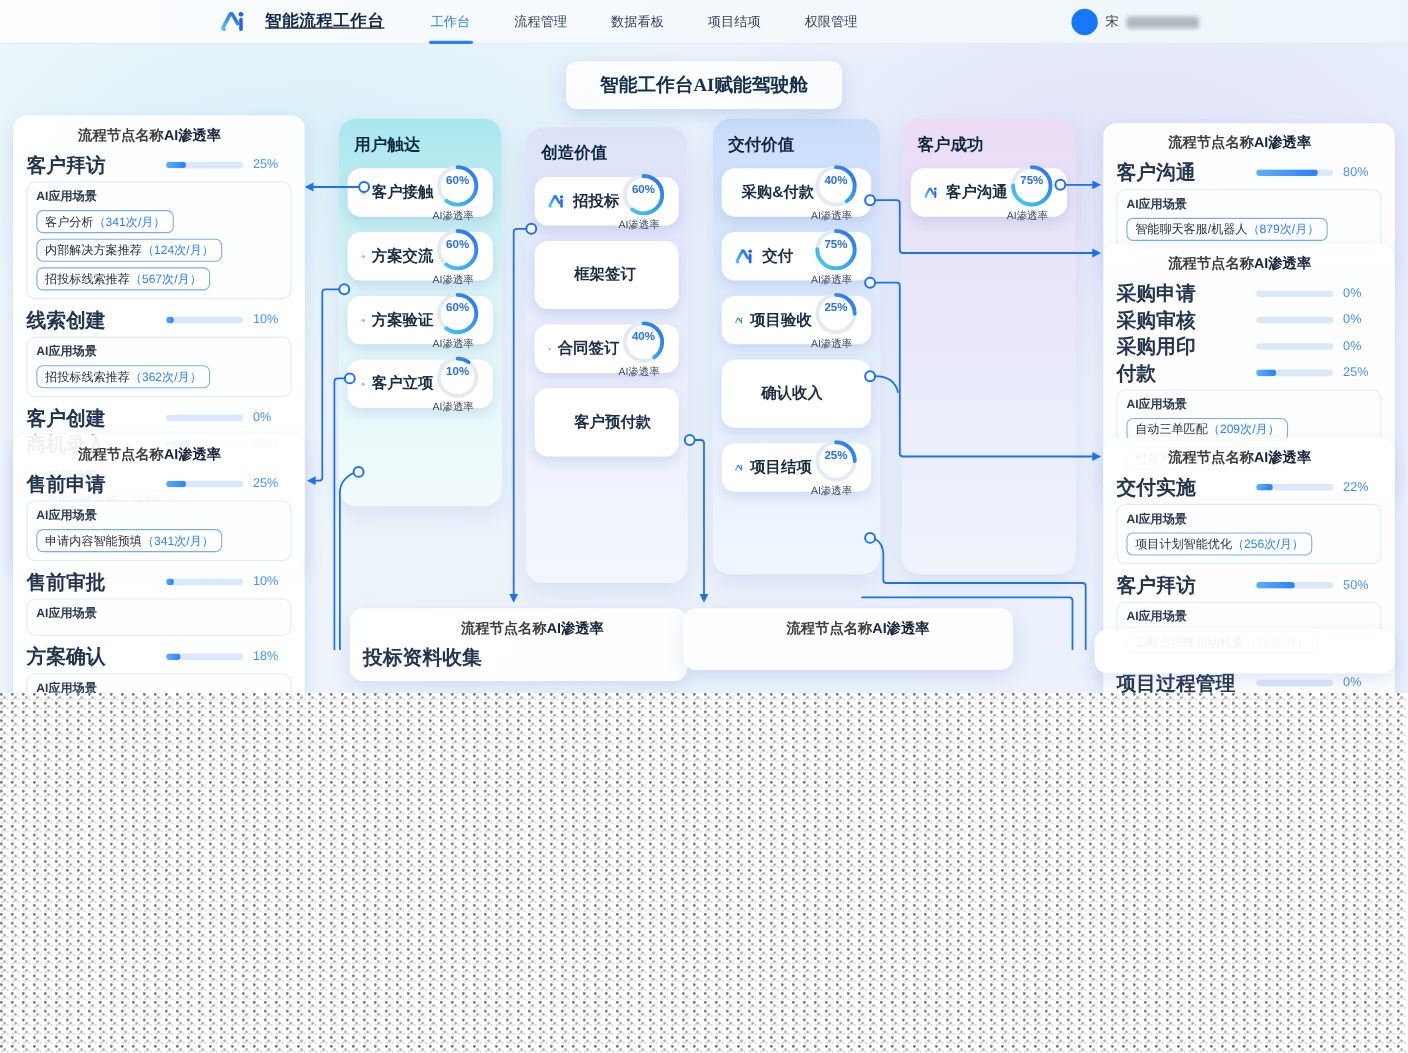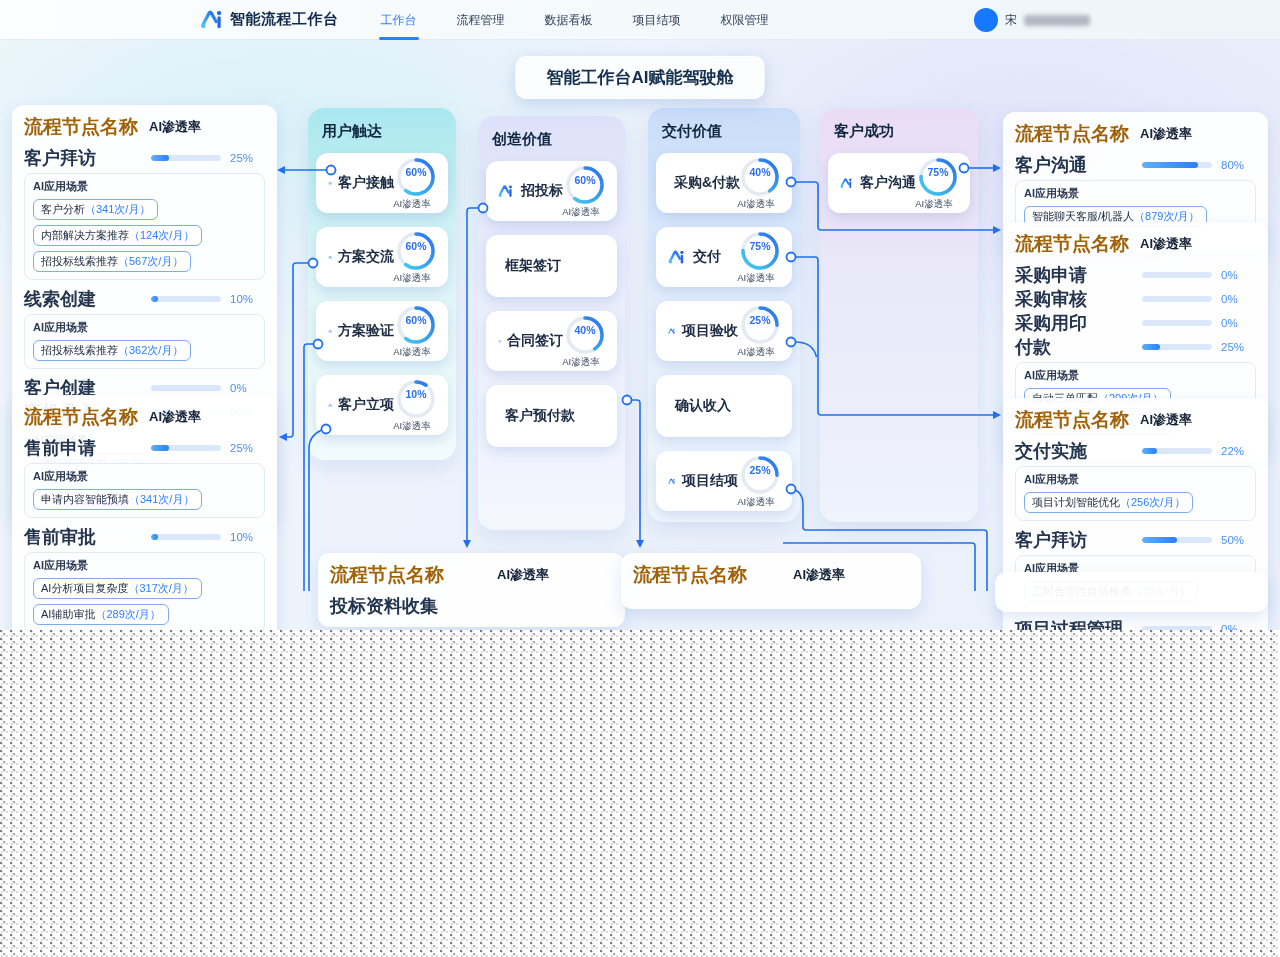--- a/index.html
+++ b/index.html
@@ -10,7 +10,7 @@
   .nav { position:relative; width:1280px; height:40px; z-index:20;
     background:linear-gradient(90deg,#fcfeff 0%,#f2f8fb 60%,#eef5fa 100%);
     border-bottom:1px solid #e3ecf4; display:flex; align-items:center; }
-  .brand { display:flex; align-items:center; gap:4px; margin-left:200px; }
+  .brand { display:flex; align-items:center; gap:15px; margin-left:200px;text-decoration:underline; }
   .brand-name { font-size:15px; font-weight:bold; color:#122a4d; letter-spacing:.5px; }
   .menu { display:flex; margin-left:28px; gap:12px; height:40px; }
   .menu-item { position:relative; font-size:12px; color:#33435c; padding:0 14px; line-height:40px; cursor:pointer; }

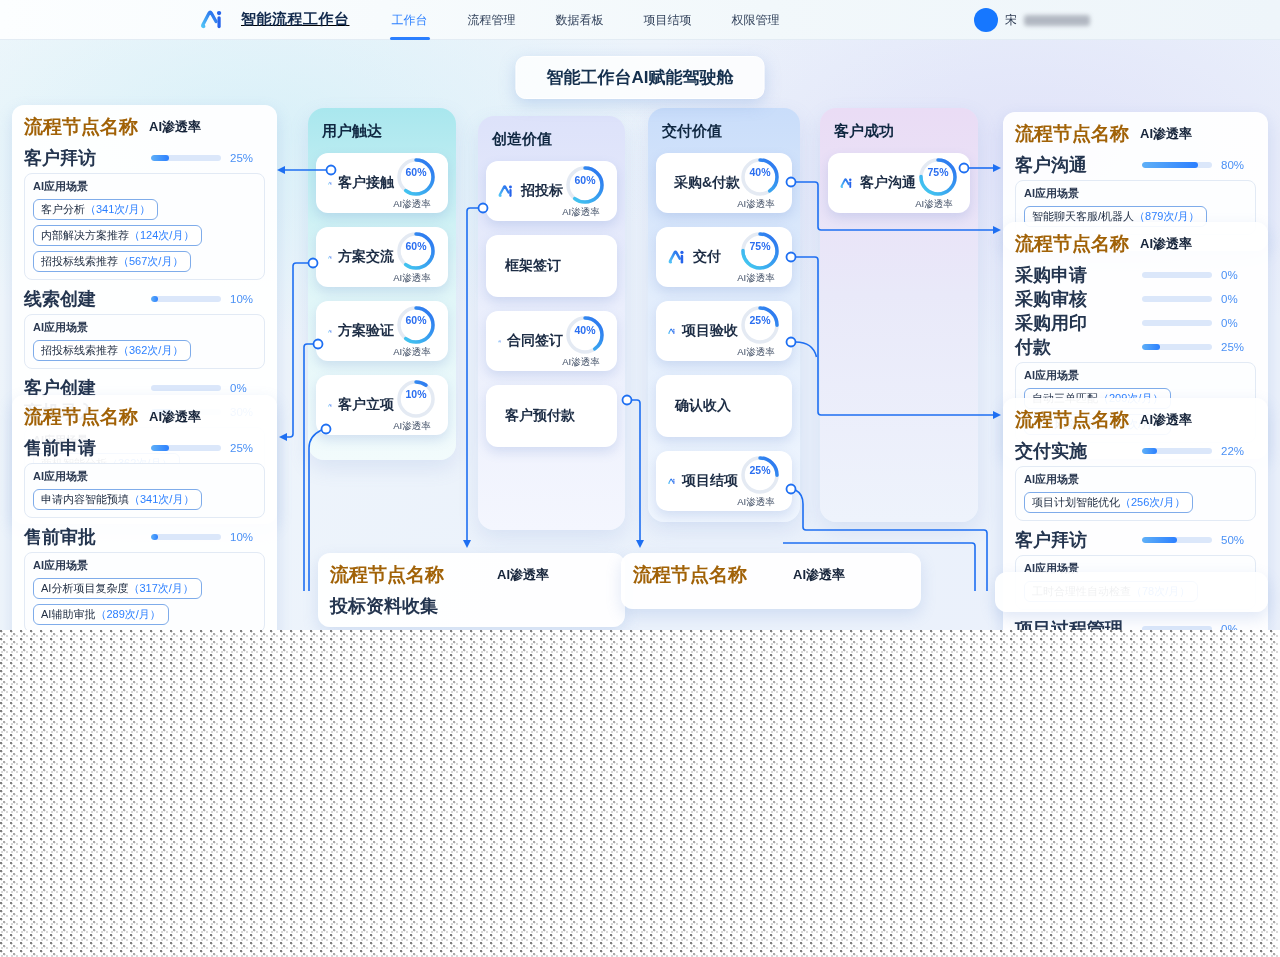--- a/index.html
+++ b/index.html
@@ -32,7 +32,7 @@
   .banner { position:absolute; left:50%; top:16px; transform:translateX(-50%); z-index:6;
     background:rgba(255,255,255,.8); border:1px solid #ffffff; border-radius:10px;
     padding:9px 30px; font-size:17px; font-weight:bold; color:#15304e;
-    box-shadow:0 5px 16px rgba(120,160,220,.35); white-space:nowrap; }
+    box-shadow:0 5px 16px rgba(120,160,220,.35); white-space:nowrap;font-family:Liberation Serif, serif; }
 
   
   .flow-col { position:absolute; border-radius:16px; padding:8px 6px 10px; z-index:2;

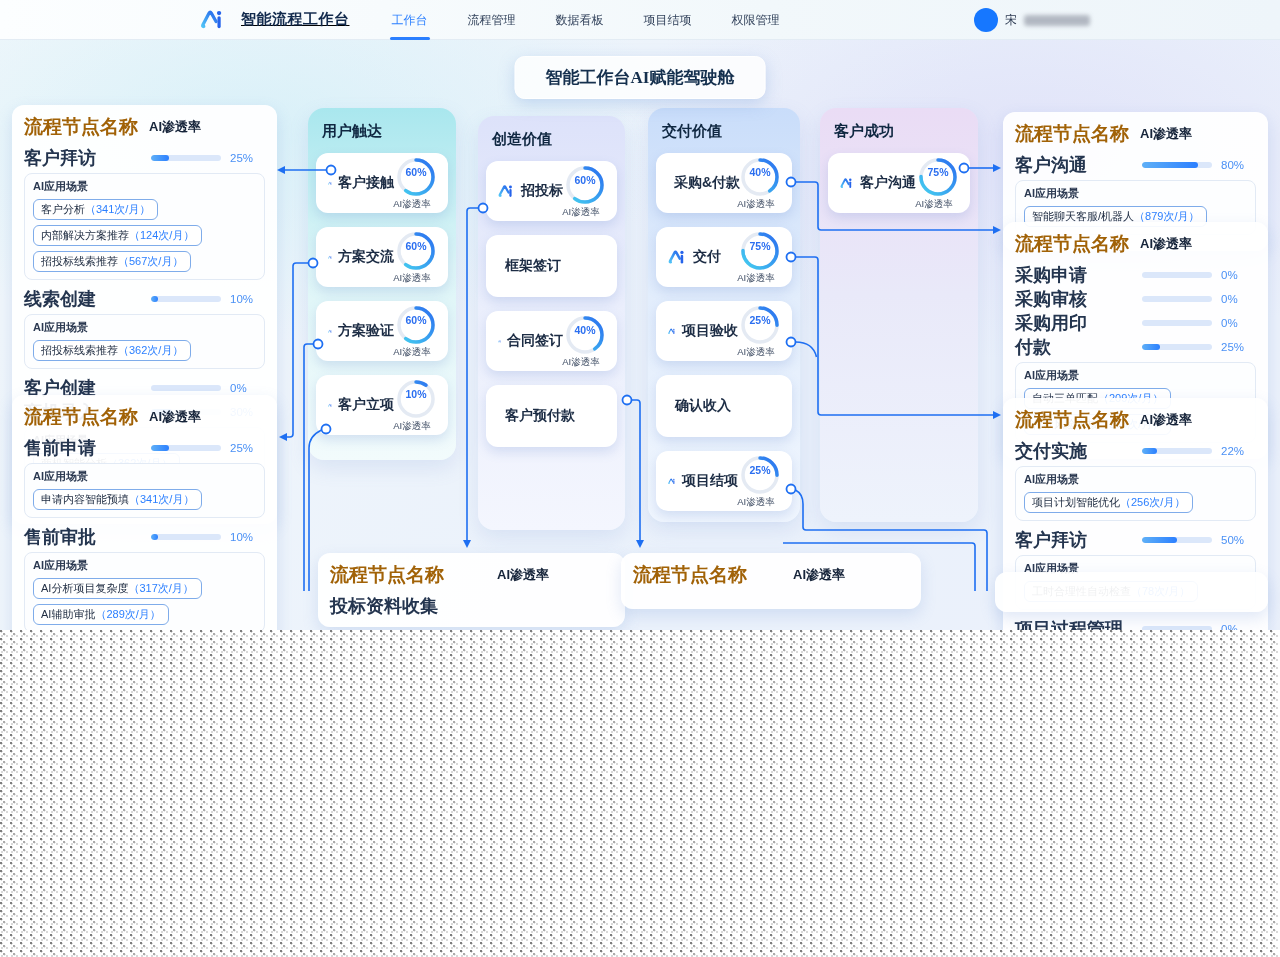--- a/index.html
+++ b/index.html
@@ -58,7 +58,7 @@
   .panel { position:absolute; background:rgba(255,255,255,.93); border-radius:12px; z-index:2;
     box-shadow:0 6px 16px rgba(100,140,210,.20); padding:9px 12px 8px; }
   .prow-head { display:flex; align-items:center; margin-bottom:7px; }
-  .prow-head .ph-name { flex:1; font-size:19px; font-weight:bold; color:#a16207; }
+  .prow-head .ph-name { flex:1; font-size:13px; font-weight:bold; color:#404040;text-align:right; }
   .prow-head .ph-rate { width:116px; font-size:13px; font-weight:bold; color:#16243a; }
   .prow { display:flex; align-items:center; height:22px; margin:2px 0; }
   .prow .pname { flex:1; font-size:18px; color:#24354f; font-weight:bold; white-space:nowrap; }

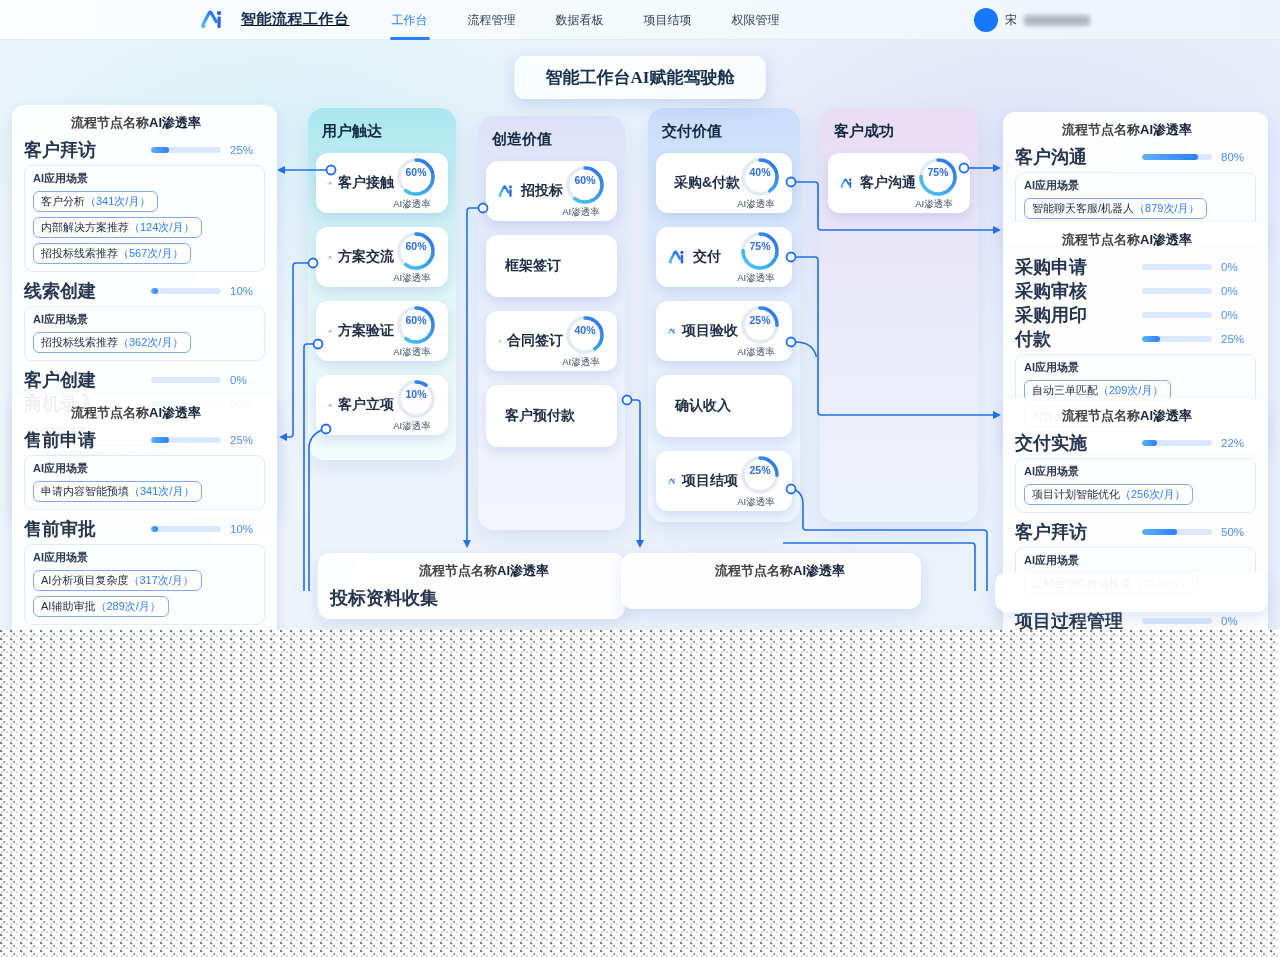--- a/index.html
+++ b/index.html
@@ -42,7 +42,7 @@
   .col-c3 { background:linear-gradient(180deg,#c9ddfa 0%,#e2edfc 45%,#f0f6fe 100%); }
   .col-c4 { background:linear-gradient(180deg,#eadcf5 0%,#e9e9f9 45%,#eef3fc 100%); }
   .col-title { font-size:15px; font-weight:bold; color:#0f2741; margin:6px 0 12px 8px; }
-  .flow-card { position:relative; background:#ffffff; border-radius:12px; height:60px; margin:0 2px 14px;
+  .flow-card { position:relative; background:#ffffff; border-radius:12px; height:44px; margin:0 2px 14px;
     box-shadow:0 5px 12px rgba(90,125,200,.20); display:flex; align-items:center; padding:4px 8px 4px 12px; }
   .flow-card.plain { height:62px; padding-left:19px; }
   .fc-left { display:flex; align-items:center; gap:6px; flex:1; min-width:0; }

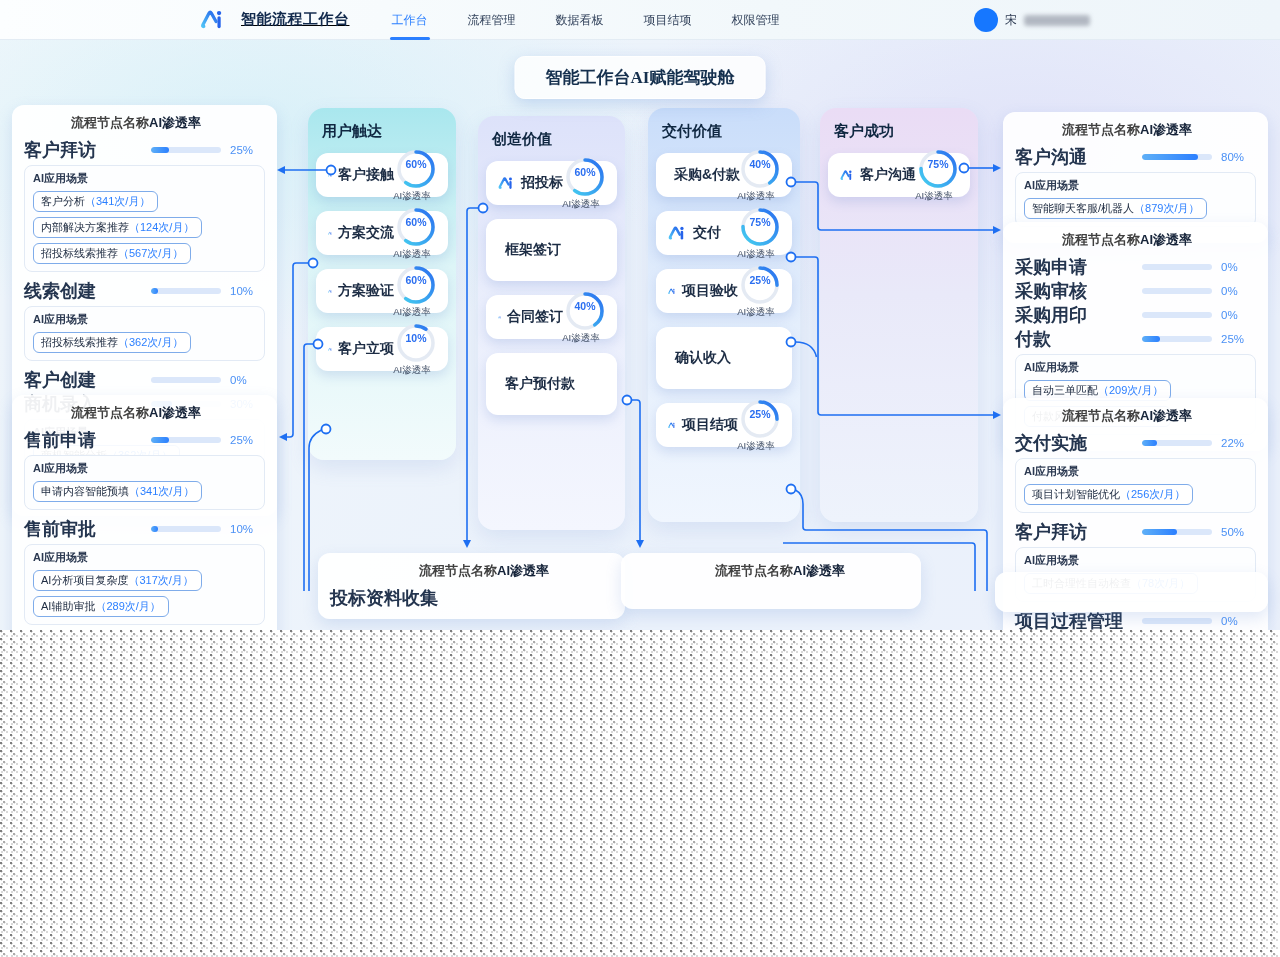--- a/index.html
+++ b/index.html
@@ -44,7 +44,7 @@
   .col-title { font-size:15px; font-weight:bold; color:#0f2741; margin:6px 0 12px 8px; }
   .flow-card { position:relative; background:#ffffff; border-radius:12px; height:44px; margin:0 2px 14px;
     box-shadow:0 5px 12px rgba(90,125,200,.20); display:flex; align-items:center; padding:4px 8px 4px 12px; }
-  .flow-card.plain { height:62px; padding-left:19px; }
+  .flow-card.plain { height:62px; padding-left:36px; }
   .fc-left { display:flex; align-items:center; gap:6px; flex:1; min-width:0; }
   .fc-title { font-size:14px; font-weight:bold; color:#1c2c44; white-space:nowrap; }
   .ringbox { position:relative; width:44px; height:52px; flex:none; margin-right:2px; }

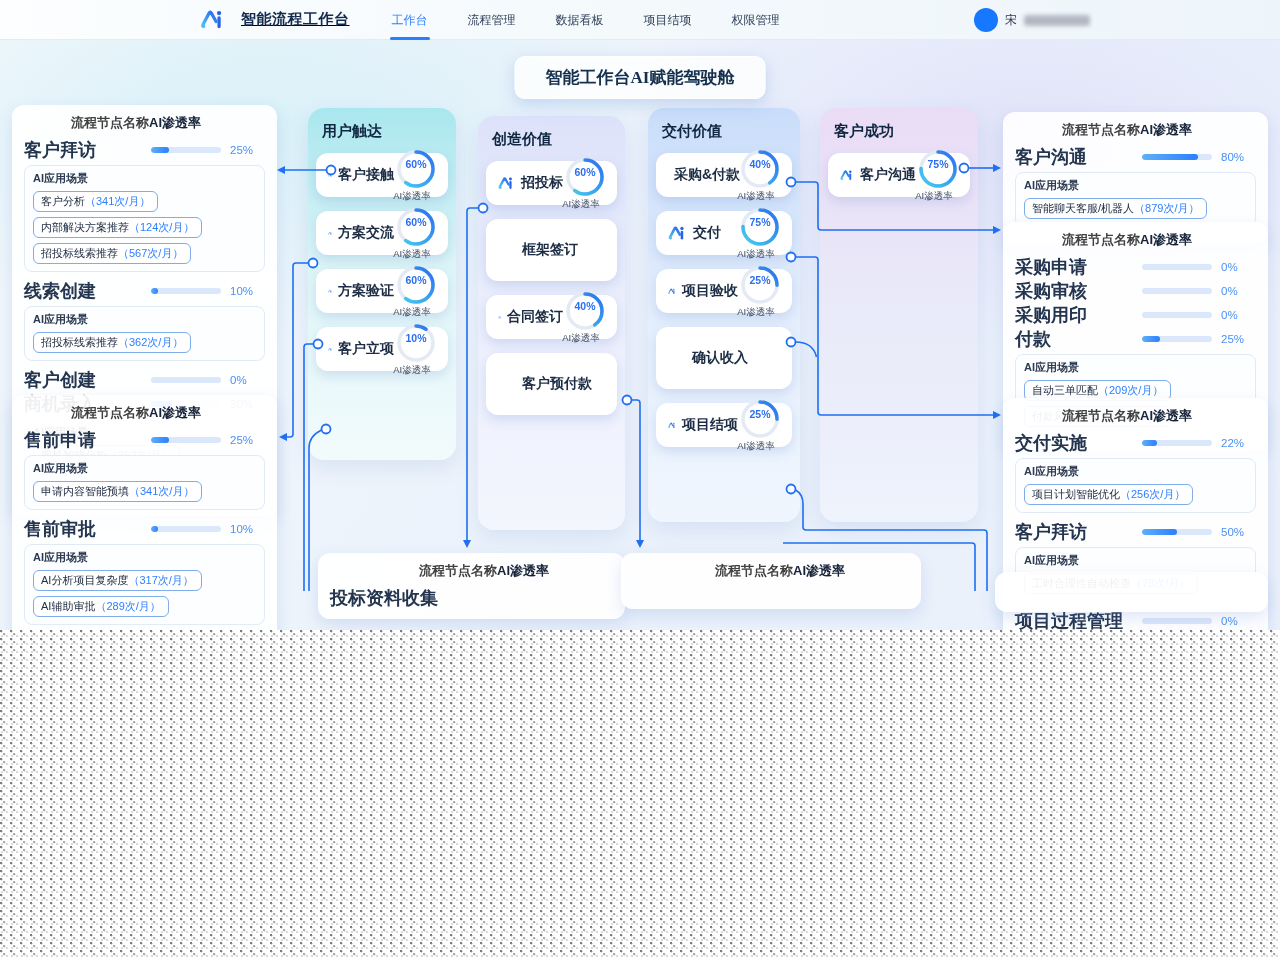--- a/index.html
+++ b/index.html
@@ -468,10 +468,6 @@
       </div>
       <div class="scenebox">
         <div class="scene-label">AI应用场景</div>
-        <div class="chips">
-          <span class="chip"><span>AI分析项目复杂度</span><span class="cnt">（317次/月）</span></span>
-          <span class="chip"><span>AI辅助审批</span><span class="cnt">（289次/月）</span></span>
-        </div>
       </div>
       <div class="prow">
         <span class="pname">方案确认</span>

